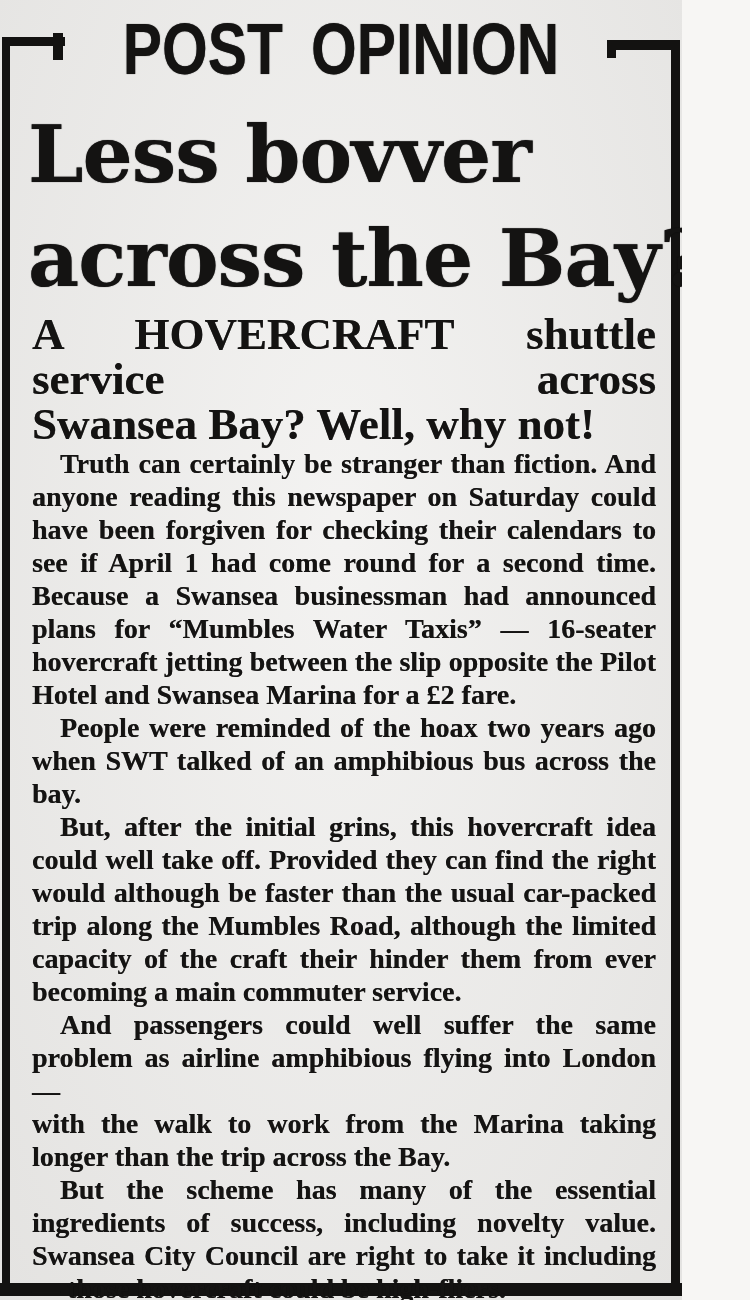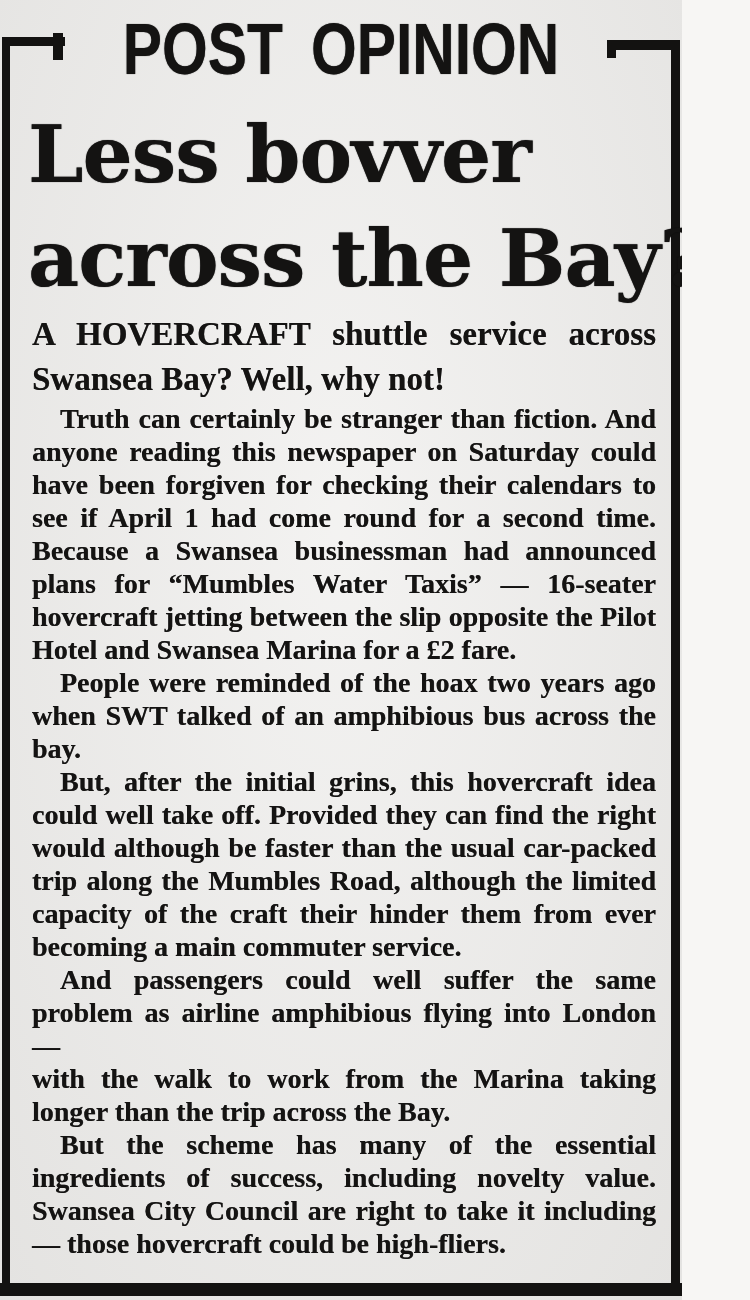--- a/index.html
+++ b/index.html
@@ -76,7 +76,7 @@
     white-space: normal;
   }
   .para.lead .line {
-    font-size: 33px;
+    font-size: 45px;
     line-height: 45px;
   }
   .para .line.last { text-align-last: left; font-family: Liberation Serif, serif; }

